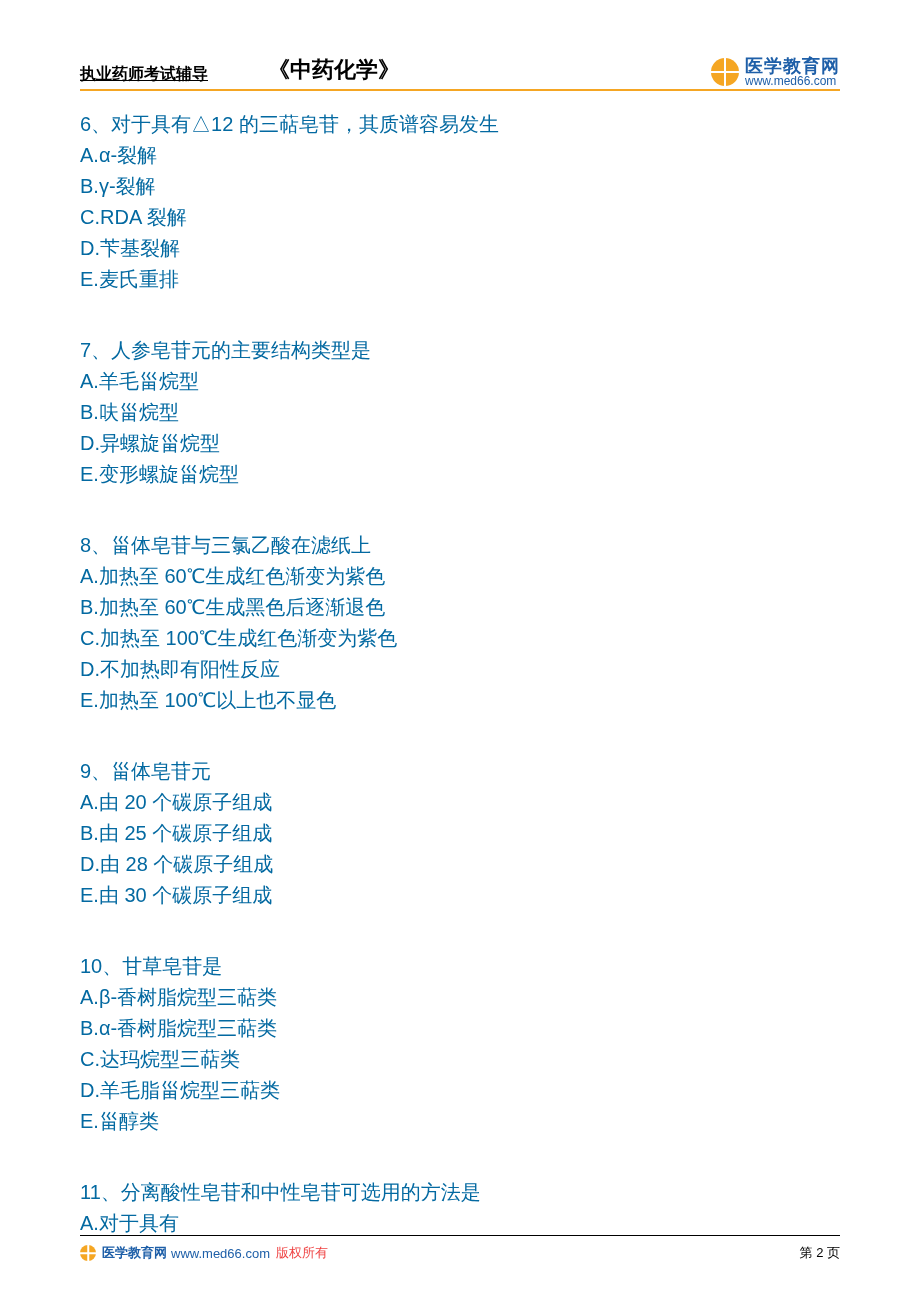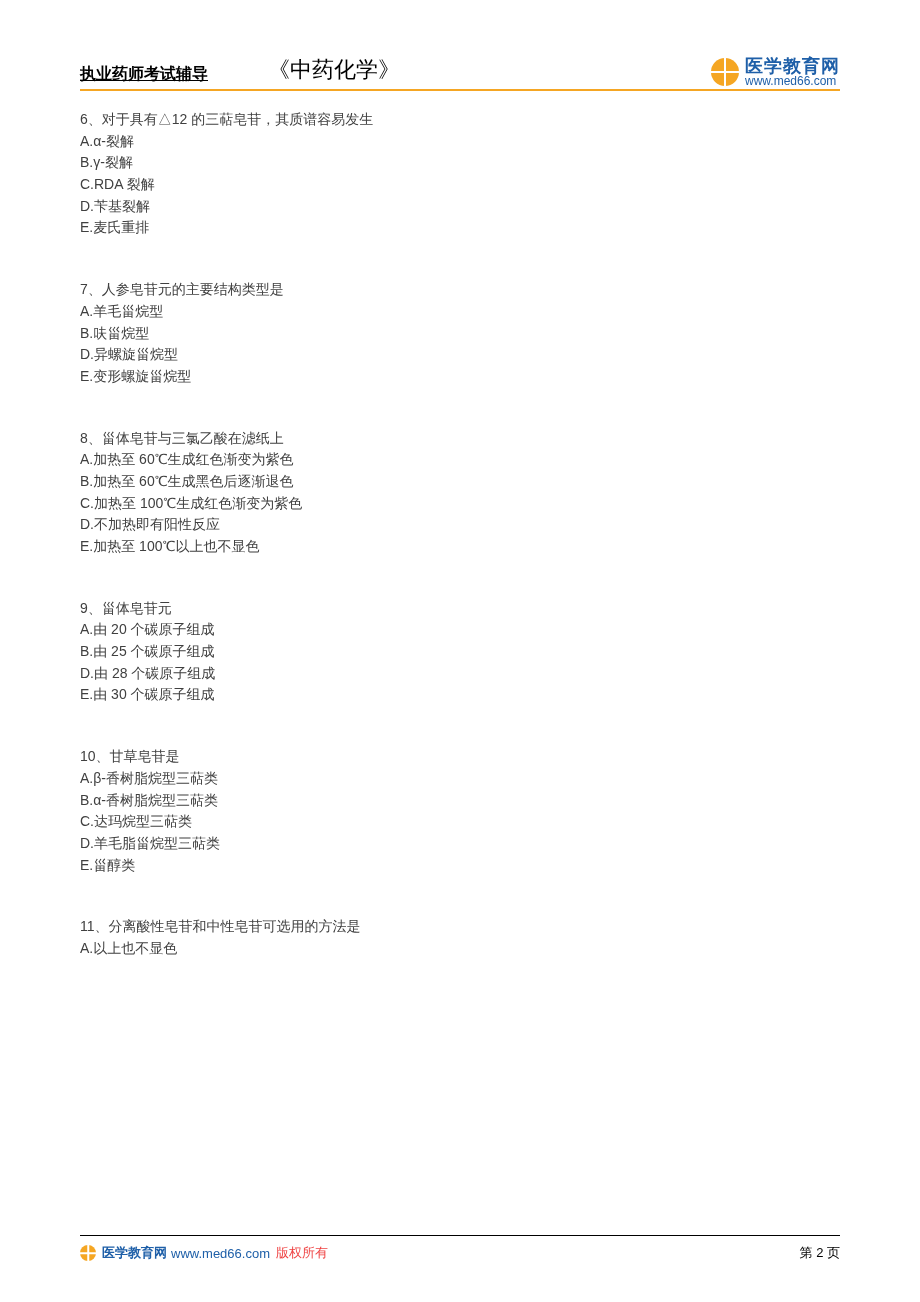--- a/index.html
+++ b/index.html
@@ -30,7 +30,7 @@
   }
   .header-center {
     font-size: 22px;
-    font-weight: normal;
+    font-weight: bold;
     color: #000;
     flex: 0 0 auto;
   }

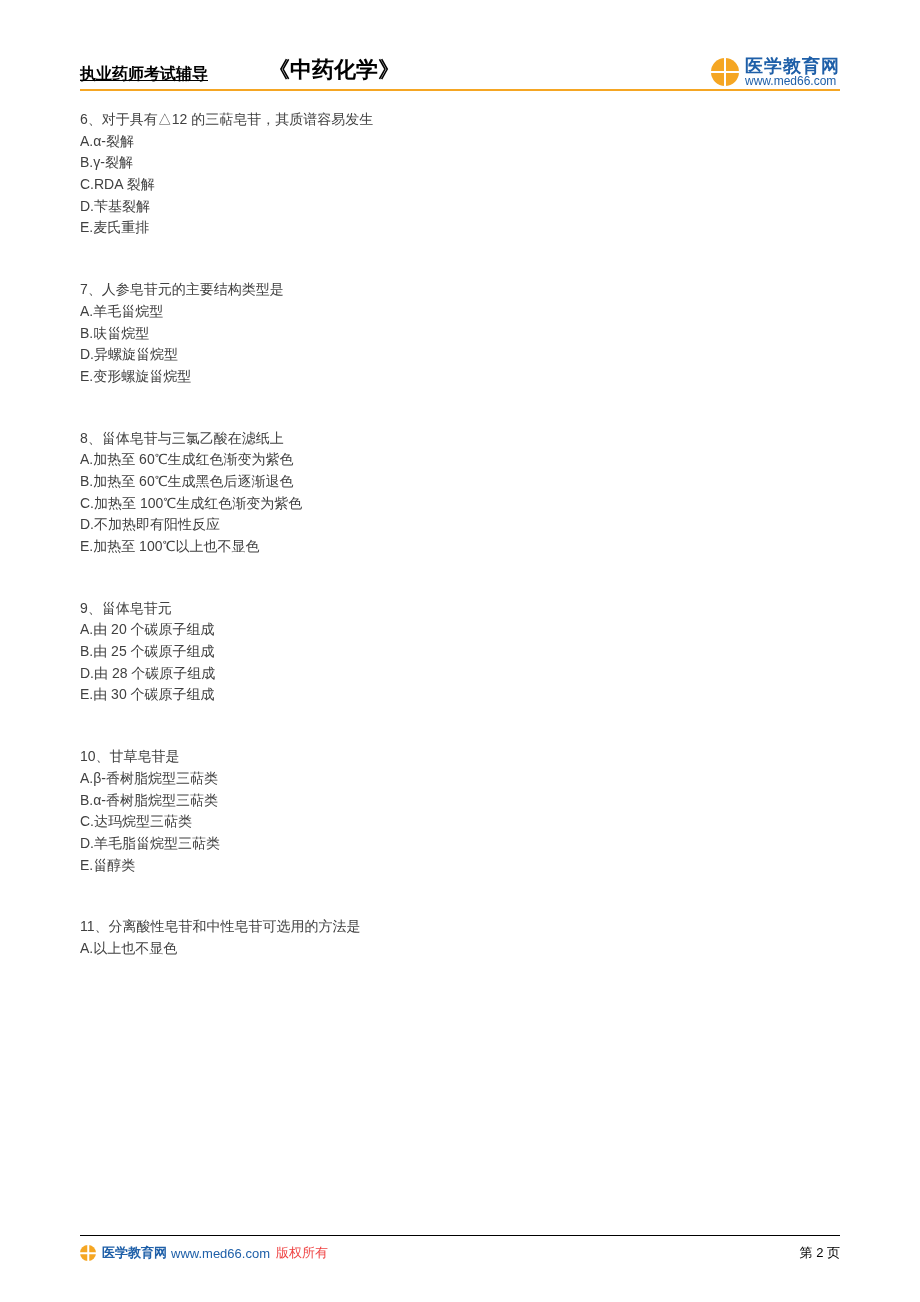--- a/index.html
+++ b/index.html
@@ -78,8 +78,8 @@
     color: #1e5fa8;
   }
   .content {
-    font-size: 14px;
-    color: #404040;
+    font-size: 20px;
+    color: #0369a1;
     line-height: 1.55;
   }
   .question {

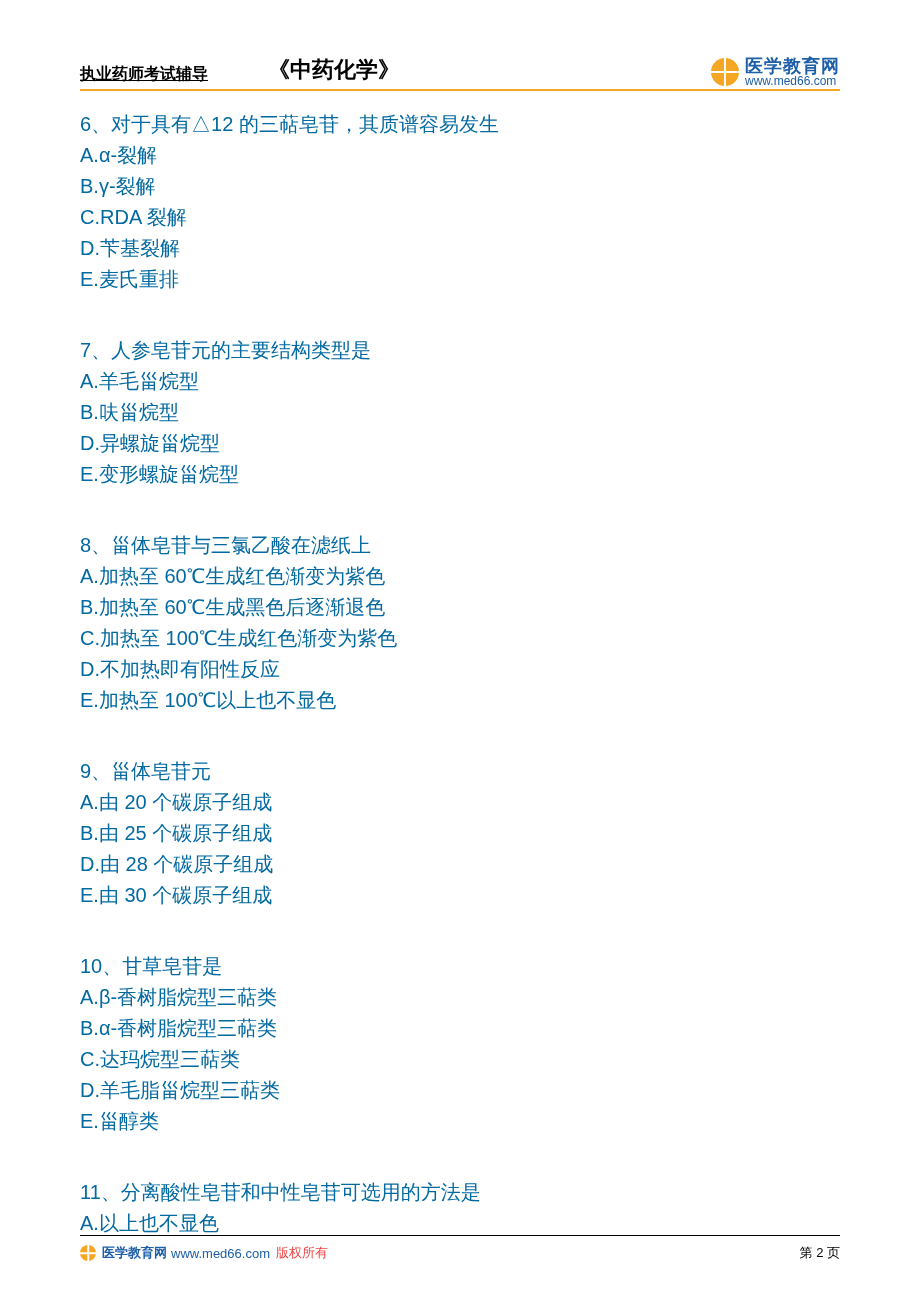--- a/index.html
+++ b/index.html
@@ -210,7 +210,7 @@
 
     <div class="question" style="margin-bottom:0;margin-top:20px;">
       <div class="q-stem">11、分离酸性皂苷和中性皂苷可选用的方法是</div>
-      <div class="q-option">A.以上也不显色</div>
+      <div class="q-option">A.对于具有</div>
     </div>
 
   </div>

